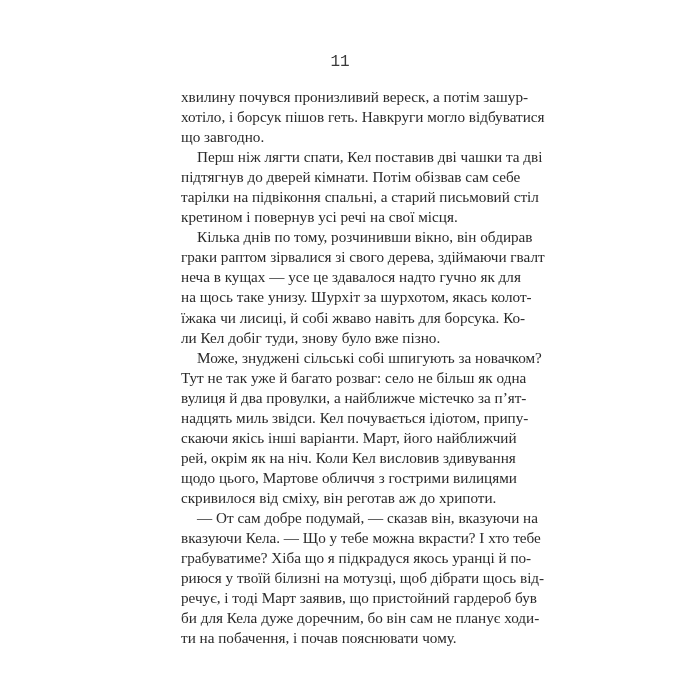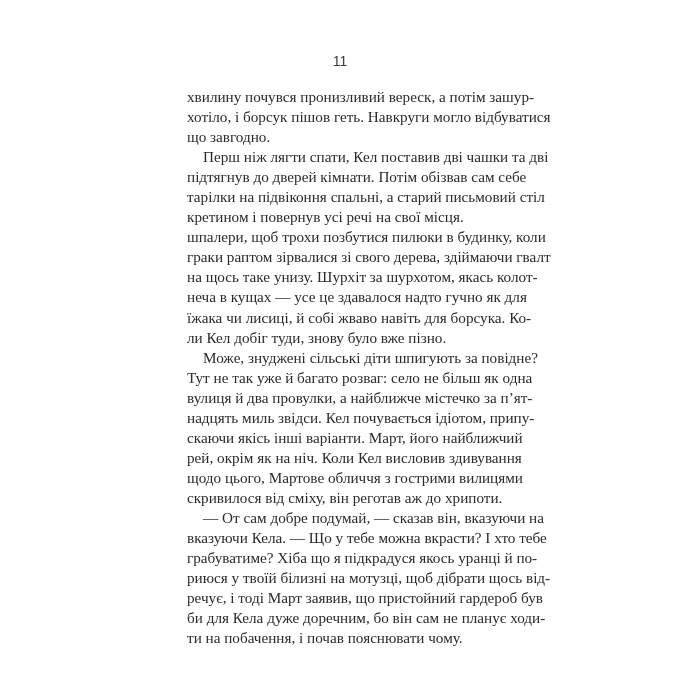--- a/index.html
+++ b/index.html
@@ -7,7 +7,7 @@
   .page { position: absolute; left: 0; top: 0; width: 700px; height: 700px; background: #ffffff; }
   .page-number {
     position: absolute; top: 53px; left: 320px; width: 40px; text-align: center;
-    font-family: Liberation Sans, sans-serif; font-size: 14px; color: #3a3a3a;
+    font-family: Liberation Mono, monospace; font-size: 16px; color: #3a3a3a;
   }
   .text-column {
     position: absolute; left: 181px; top: 87px; width: 316px;

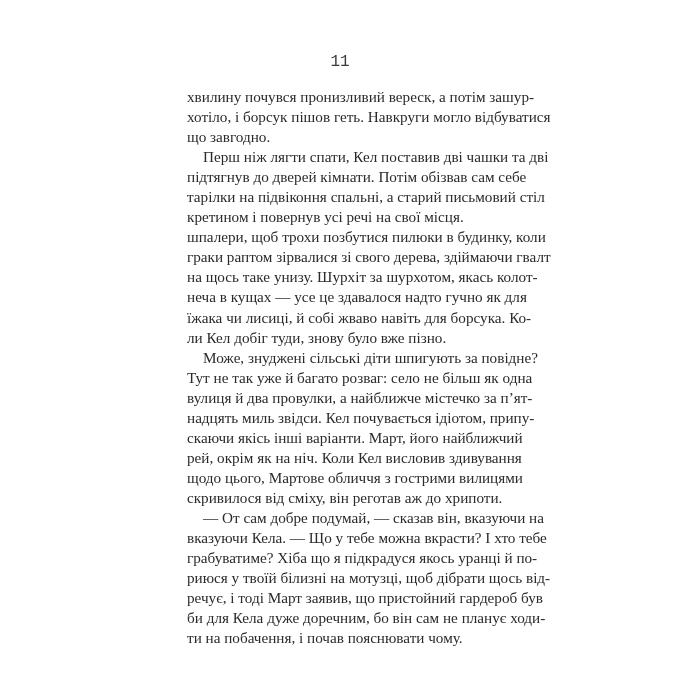--- a/index.html
+++ b/index.html
@@ -16,7 +16,7 @@
   }
   .line {
     display: block; white-space: nowrap; height: 20.05px;
-    text-align: justify; text-align-last: justify; margin-left: 6px;
+    text-align: justify; text-align-last: justify;
   }
   .line.last { text-align-last: left; }
   .line.indent { padding-left: 16px; }

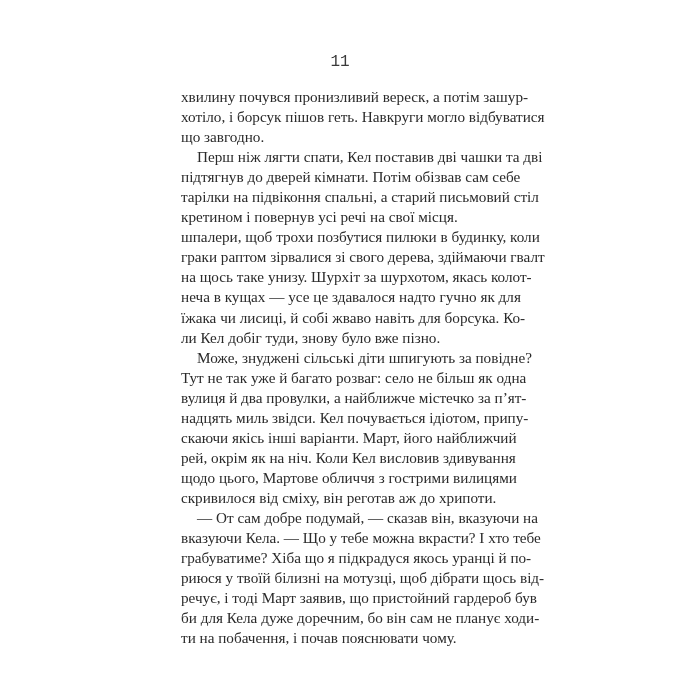--- a/index.html
+++ b/index.html
@@ -34,6 +34,7 @@
       <span class="line">підтягнув до дверей кімнати. Потім обізвав сам себе</span>
       <span class="line">тарілки на підвіконня спальні, а старий письмовий стіл</span>
       <span class="line last">кретином і повернув усі речі на свої місця.</span>
+      <span class="line indent">Кілька днів по тому, розчинивши вікно, він обдирав</span>
       <span class="line">шпалери, щоб трохи позбутися пилюки в будинку, коли</span>
       <span class="line">граки раптом зірвалися зі свого дерева, здіймаючи гвалт</span>
       <span class="line">на щось таке унизу. Шурхіт за шурхотом, якась колот-</span>

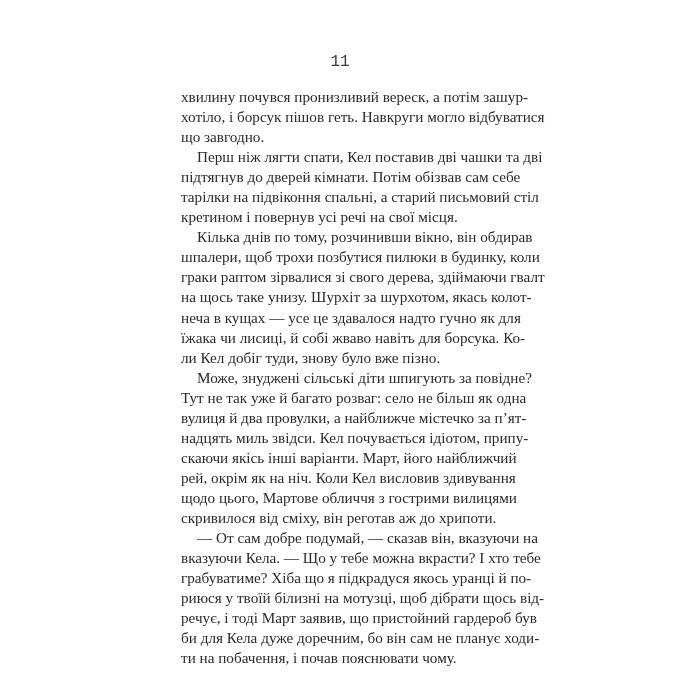--- a/index.html
+++ b/index.html
@@ -35,7 +35,6 @@
       <span class="line">тарілки на підвіконня спальні, а старий письмовий стіл</span>
       <span class="line last">кретином і повернув усі речі на свої місця.</span>
       <span class="line indent">Кілька днів по тому, розчинивши вікно, він обдирав</span>
-      <span class="line">шпалери, щоб трохи позбутися пилюки в будинку, коли</span>
       <span class="line">граки раптом зірвалися зі свого дерева, здіймаючи гвалт</span>
       <span class="line">на щось таке унизу. Шурхіт за шурхотом, якась колот-</span>
       <span class="line">неча в кущах — усе це здавалося надто гучно як для</span>

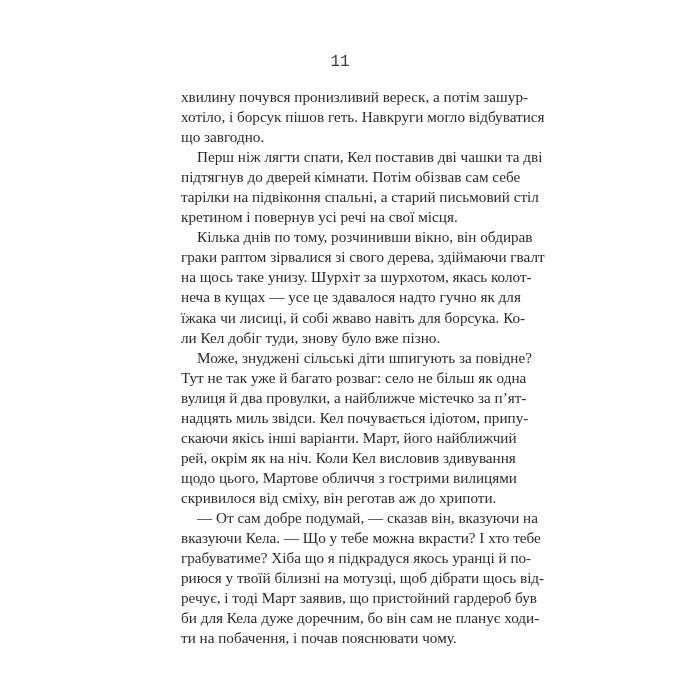--- a/index.html
+++ b/index.html
@@ -36,8 +36,8 @@
       <span class="line last">кретином і повернув усі речі на свої місця.</span>
       <span class="line indent">Кілька днів по тому, розчинивши вікно, він обдирав</span>
       <span class="line">граки раптом зірвалися зі свого дерева, здіймаючи гвалт</span>
+      <span class="line">неча в кущах — усе це здавалося надто гучно як для</span>
       <span class="line">на щось таке унизу. Шурхіт за шурхотом, якась колот-</span>
-      <span class="line">неча в кущах — усе це здавалося надто гучно як для</span>
       <span class="line">їжака чи лисиці, й собі жваво навіть для борсука. Ко-</span>
       <span class="line last">ли Кел добіг туди, знову було вже пізно.</span>
       <span class="line indent">Може, знуджені сільські діти шпигують за повідне?</span>

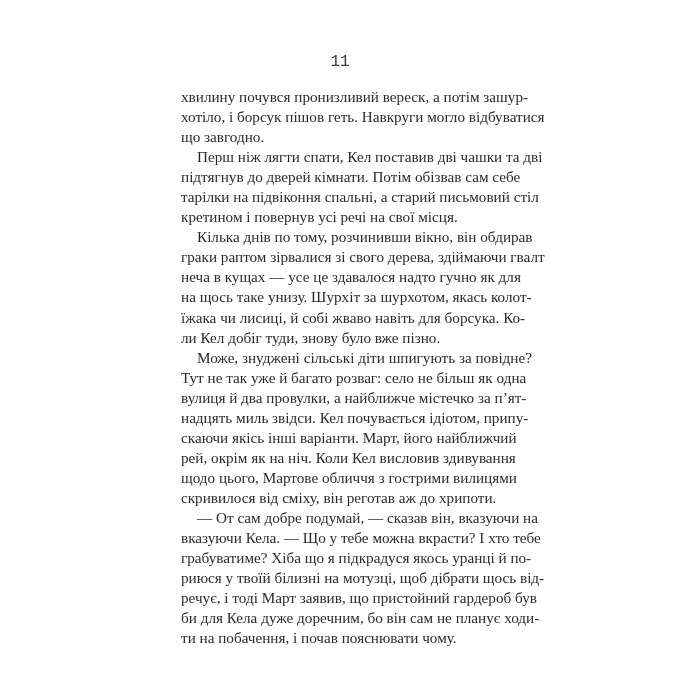--- a/index.html
+++ b/index.html
@@ -40,7 +40,7 @@
       <span class="line">на щось таке унизу. Шурхіт за шурхотом, якась колот-</span>
       <span class="line">їжака чи лисиці, й собі жваво навіть для борсука. Ко-</span>
       <span class="line last">ли Кел добіг туди, знову було вже пізно.</span>
-      <span class="line indent">Може, знуджені сільські діти шпигують за повідне?</span>
+      <span class="line indent">Може, знуджені сільські собі шпигують за новачком?</span>
       <span class="line">Тут не так уже й багато розваг: село не більш як одна</span>
       <span class="line">вулиця й два провулки, а найближче містечко за п’ят-</span>
       <span class="line">надцять миль звідси. Кел почувається ідіотом, припу-</span>

